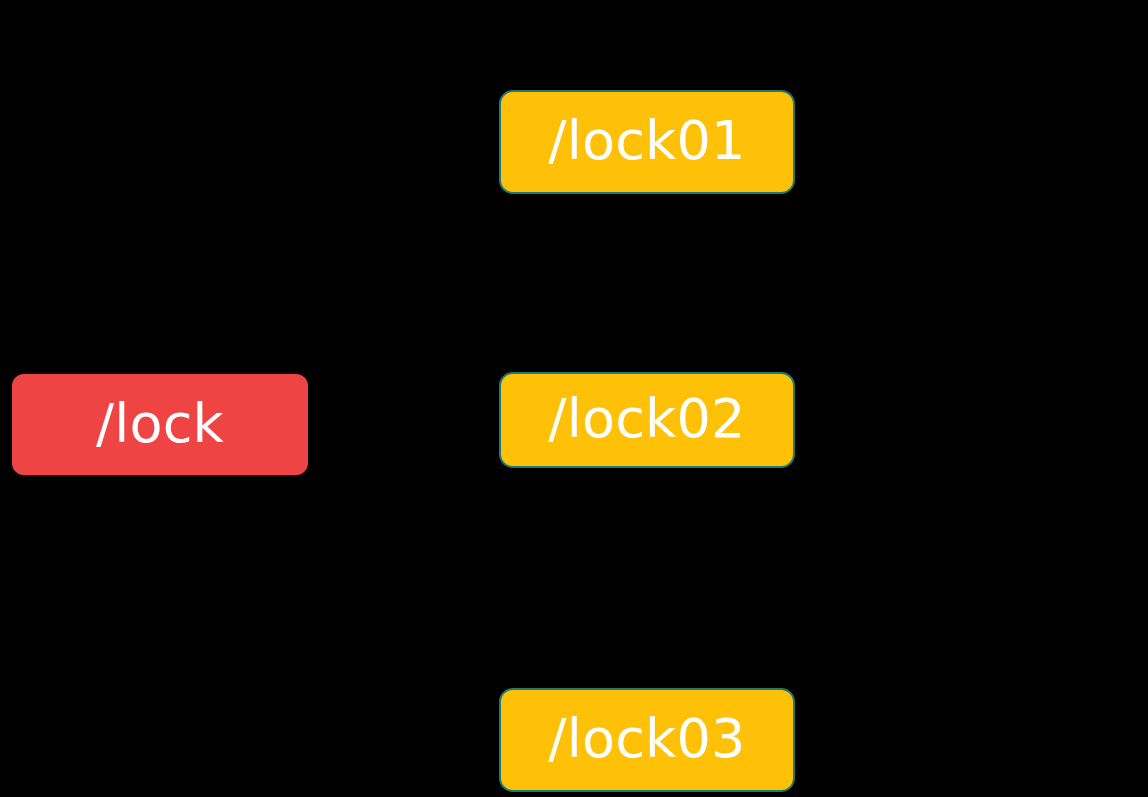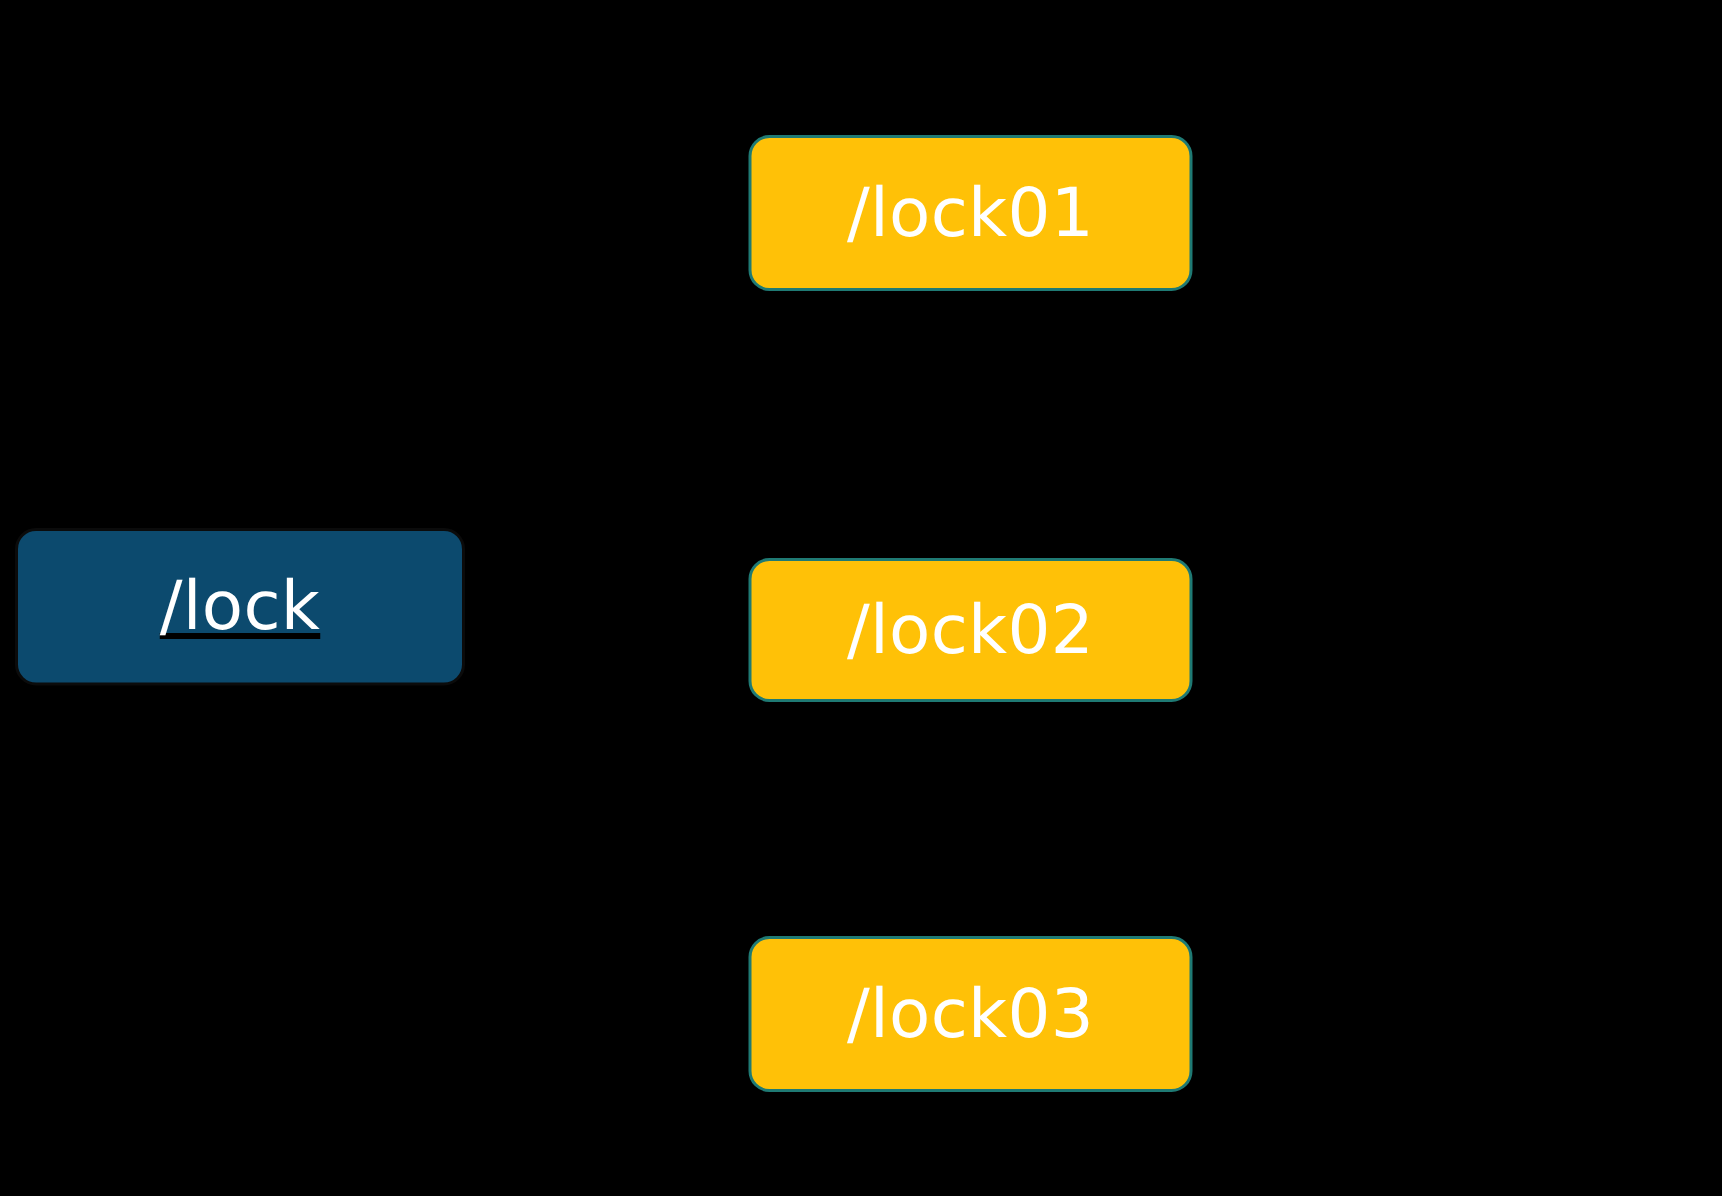--- a/index.html
+++ b/index.html
@@ -41,7 +41,7 @@
   }
   .node-label {
     color: #ffffff;
-    font-size: 45px;
+    font-size: 54px;
     line-height: 1;
     font-weight: 400;
     letter-spacing: 0.2px;

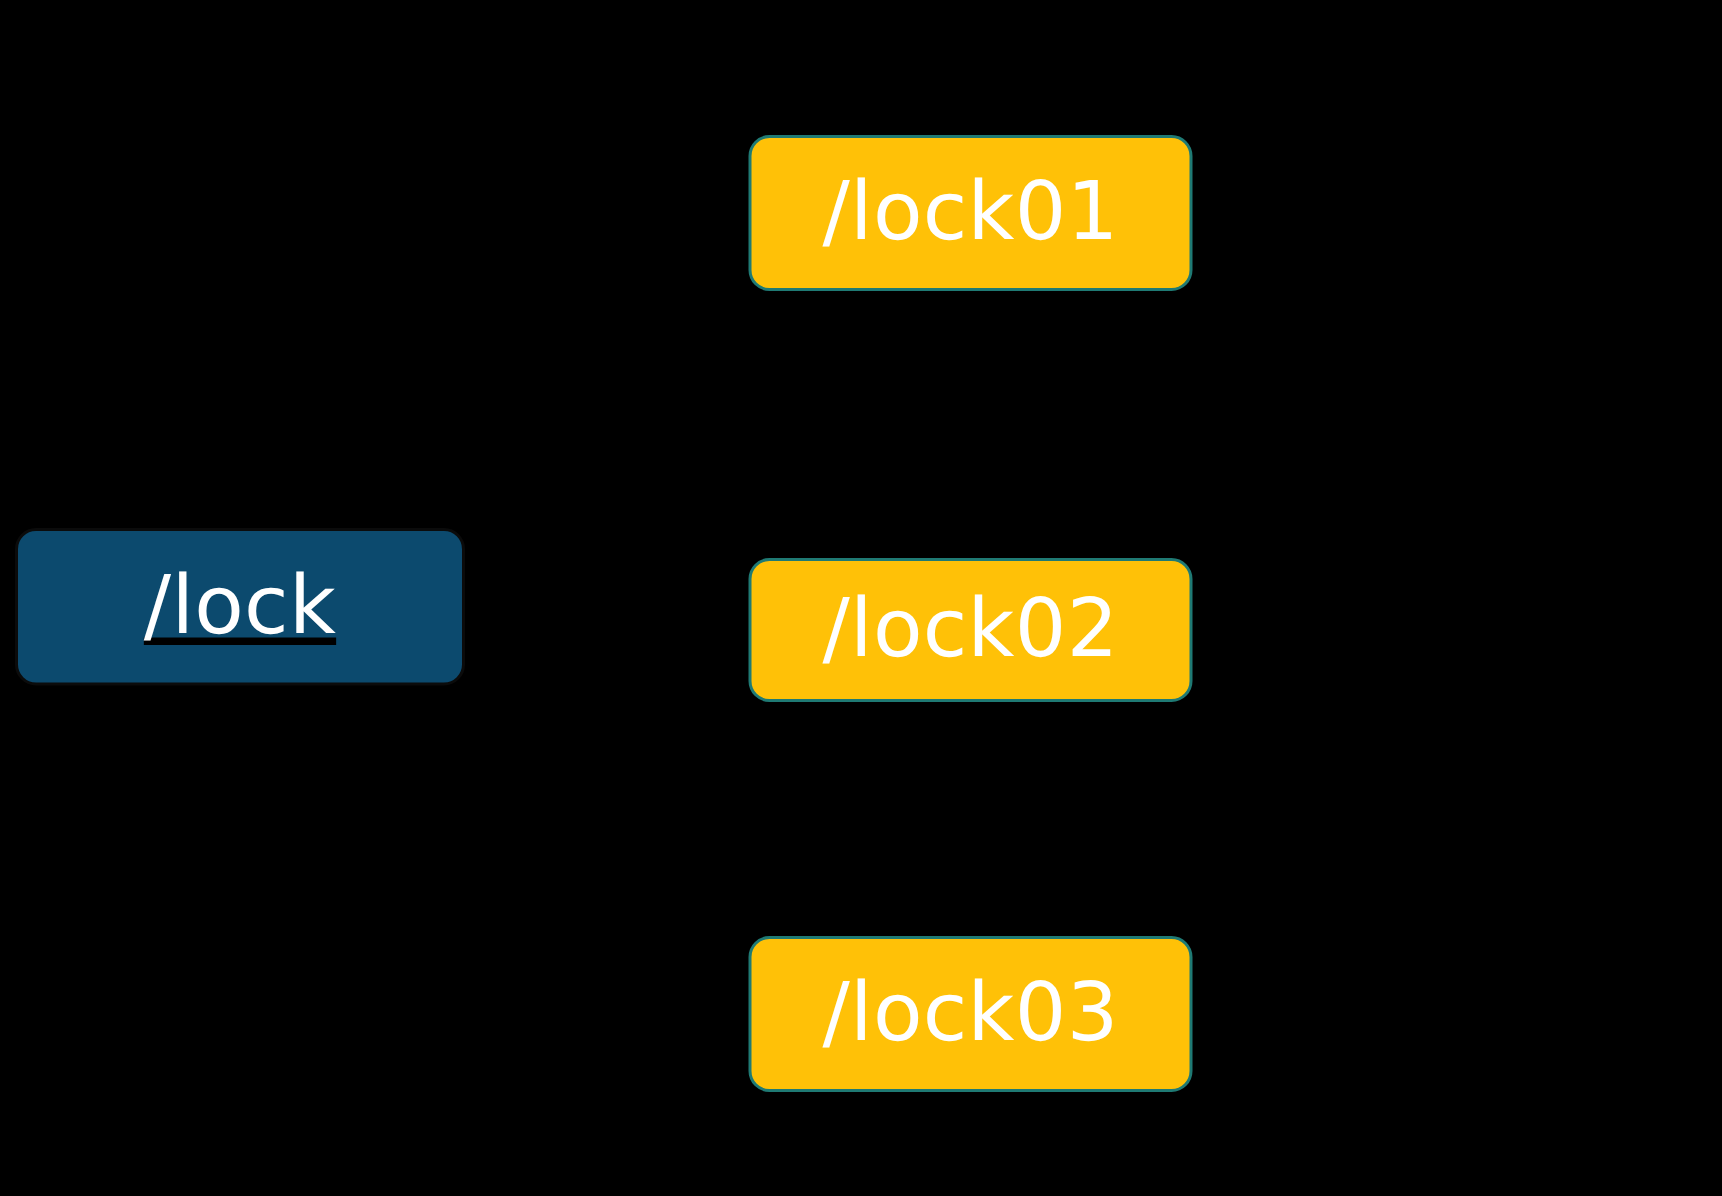--- a/index.html
+++ b/index.html
@@ -78,7 +78,7 @@
     </g>
   </svg>
 
-  <div class="node node-root" style="left: 10px; top: 352px; width: 300px; height: 105px; background: #0c4a6e; border-color: rgb(11, 11, 11); text-decoration: underline;">
+  <div class="node node-root" style="left: 10px; top: 372px; width: 300px; height: 105px; background: #ef4444; border-color: rgb(11, 11, 11);">
     <span class="node-label" style="color: rgb(255, 255, 255);">/lock</span>
   </div>
 

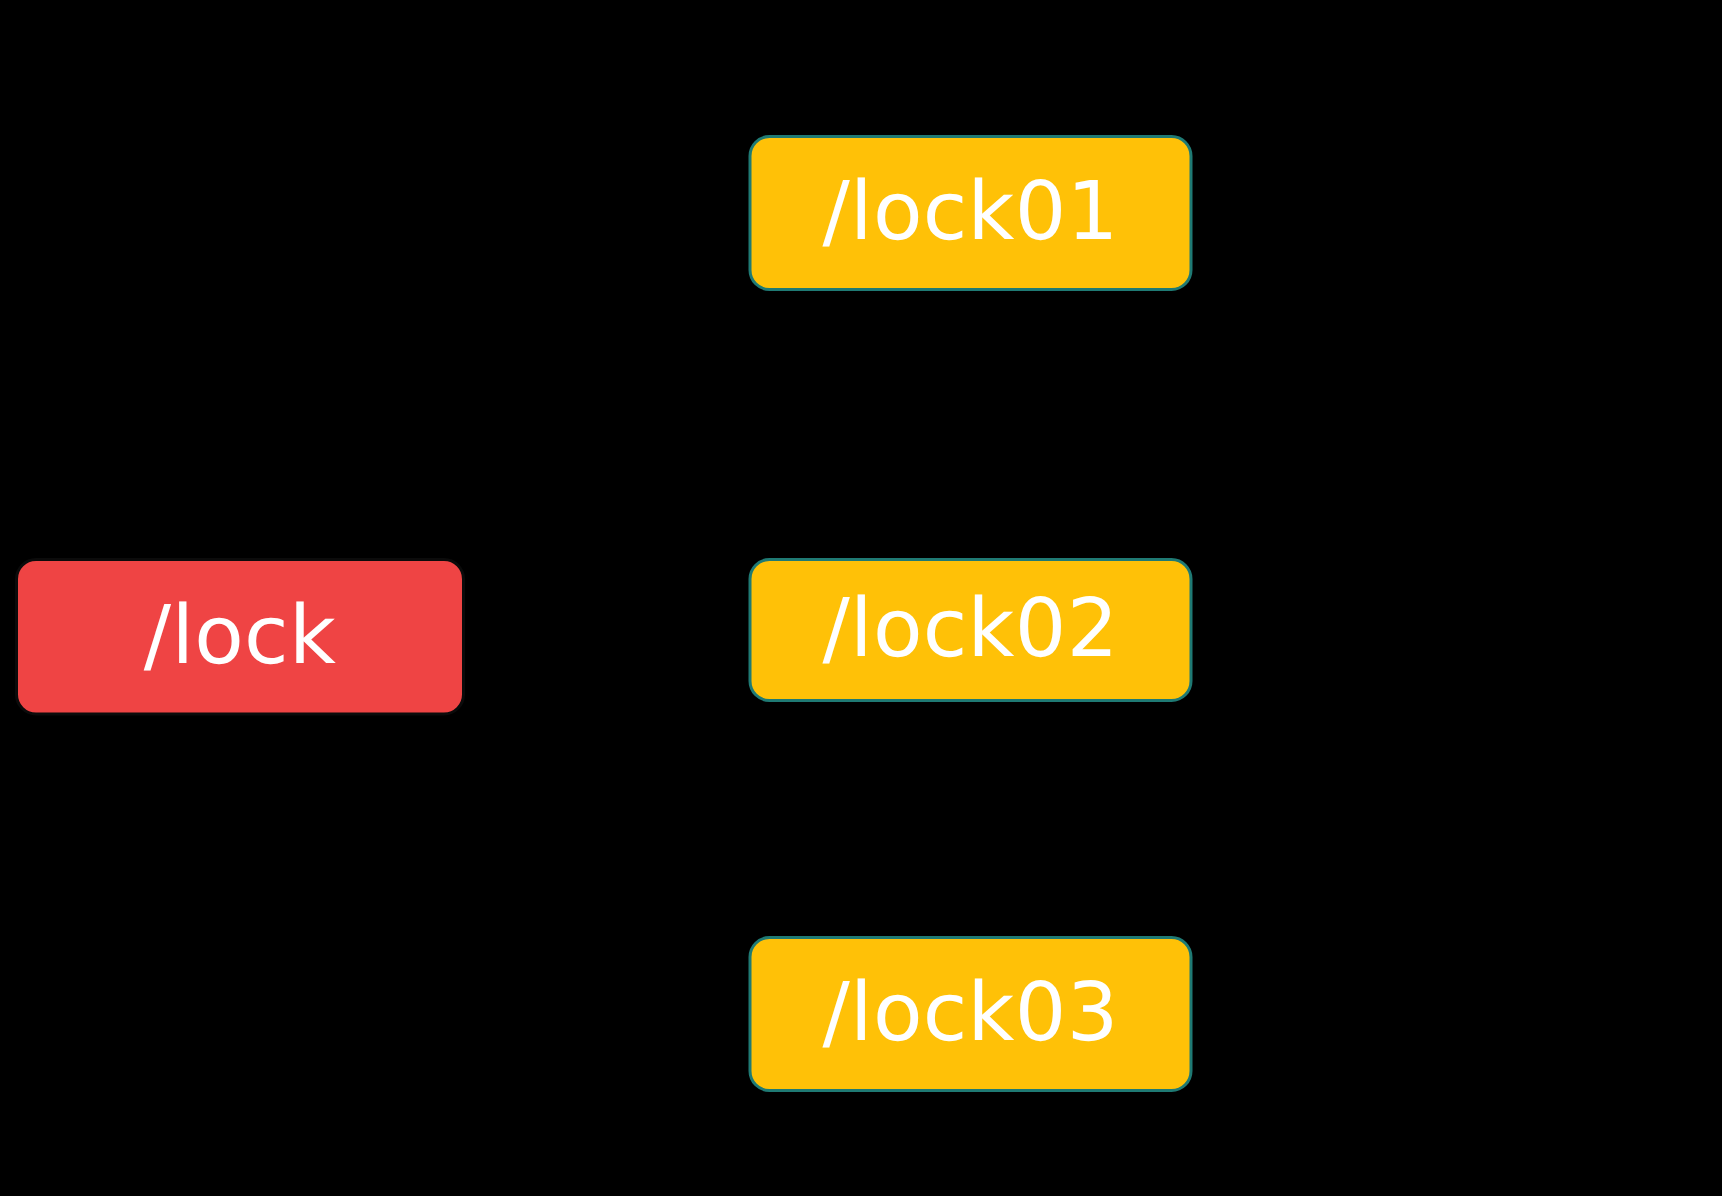--- a/index.html
+++ b/index.html
@@ -90,7 +90,7 @@
     <span class="node-label" style="color: rgb(255, 255, 255);">/lock02</span>
   </div>
 
-  <div class="node node-child" style="left: 499px; top: 624px; width: 296px; height: 104px; background: rgb(255, 193, 7); border-color: rgb(31, 122, 116);">
+  <div class="node node-child" style="left: 499px; top: 688px; width: 296px; height: 104px; background: rgb(255, 193, 7); border-color: rgb(31, 122, 116);">
     <span class="node-label" style="color: rgb(255, 255, 255);">/lock03</span>
   </div>
 

